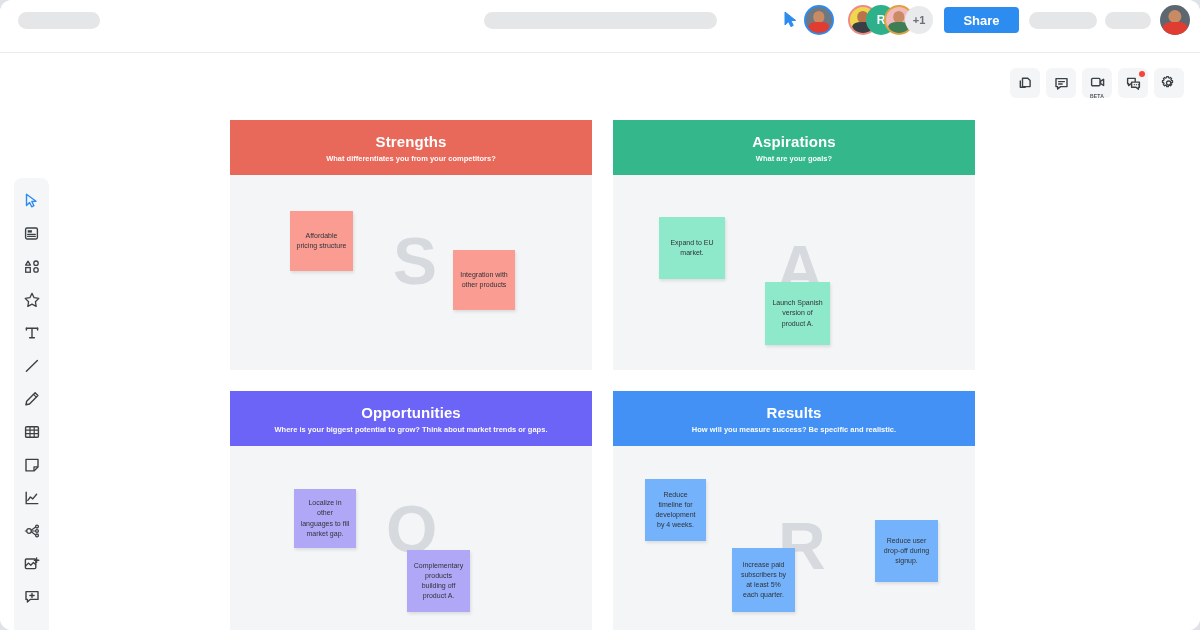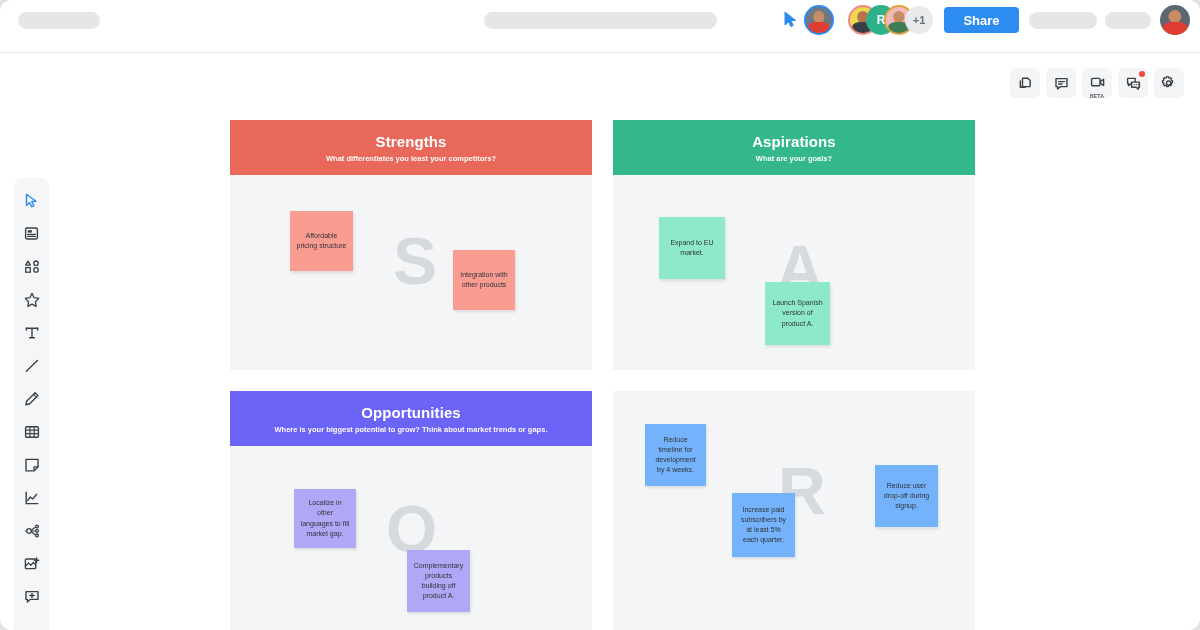--- a/index.html
+++ b/index.html
@@ -404,7 +404,7 @@
       <div class="quad">
         <div class="quad-head" style="background:#e8685a;">
           <div class="quad-title">Strengths</div>
-          <div class="quad-sub">What differentiates you least your competitors?</div>
+          <div class="quad-sub">What differentiates you from your competitors?</div>
         </div>
         <div class="quad-body">
           <div class="ghost-letter" style="left:163px; top:53px;">S</div>

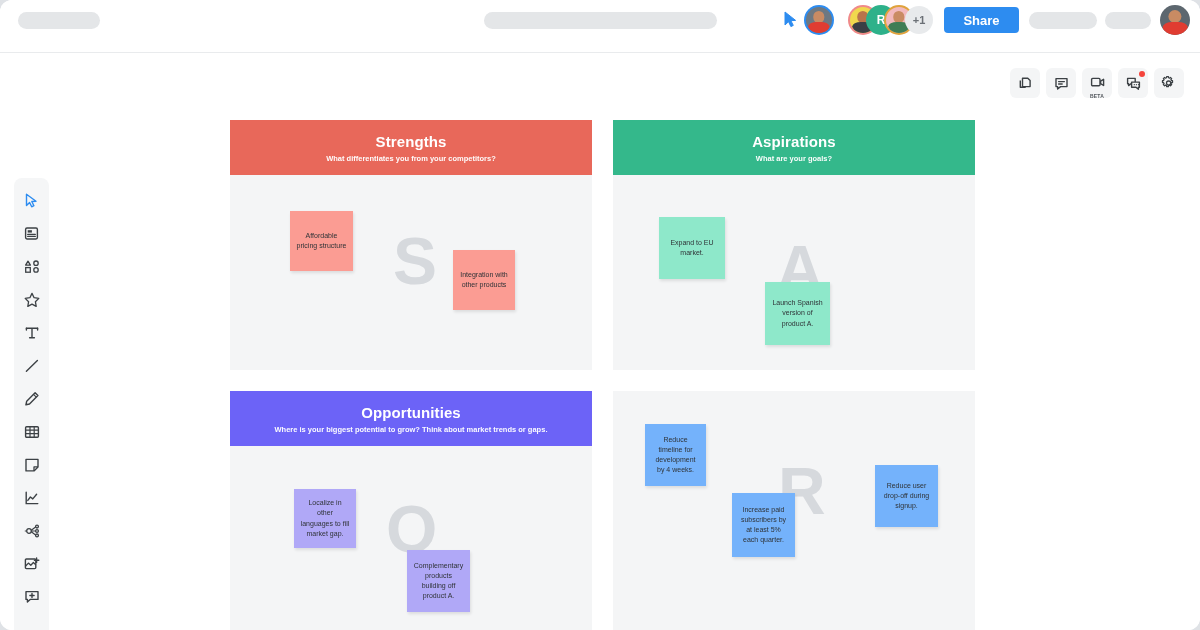--- a/index.html
+++ b/index.html
@@ -438,6 +438,10 @@
       </div>
 
       <div class="quad">
+        <div class="quad-head" style="background:#4391f5;">
+          <div class="quad-title">Results</div>
+          <div class="quad-sub">How will you measure success? Be specific and realistic.</div>
+        </div>
         <div class="quad-body">
           <div class="ghost-letter" style="left:165px; top:67px;">R</div>
           <div class="note" style="left:32px; top:33px; width:61px; height:62px; background:#74b2fb;">Reduce timeline for development by 4 weeks.</div>

